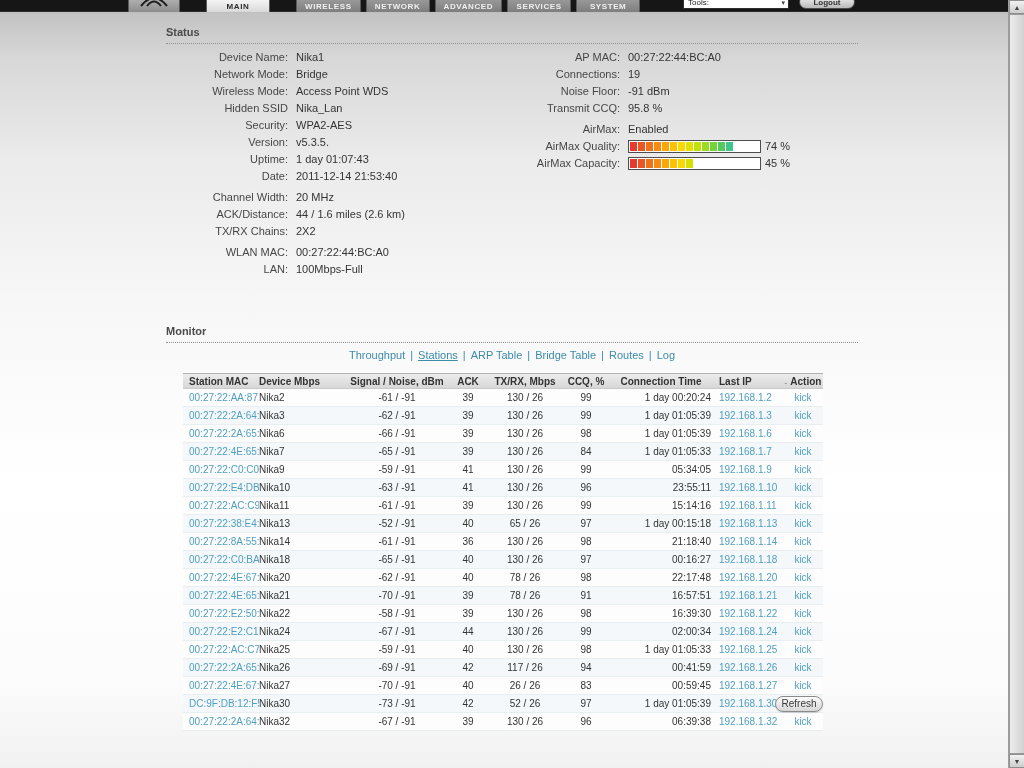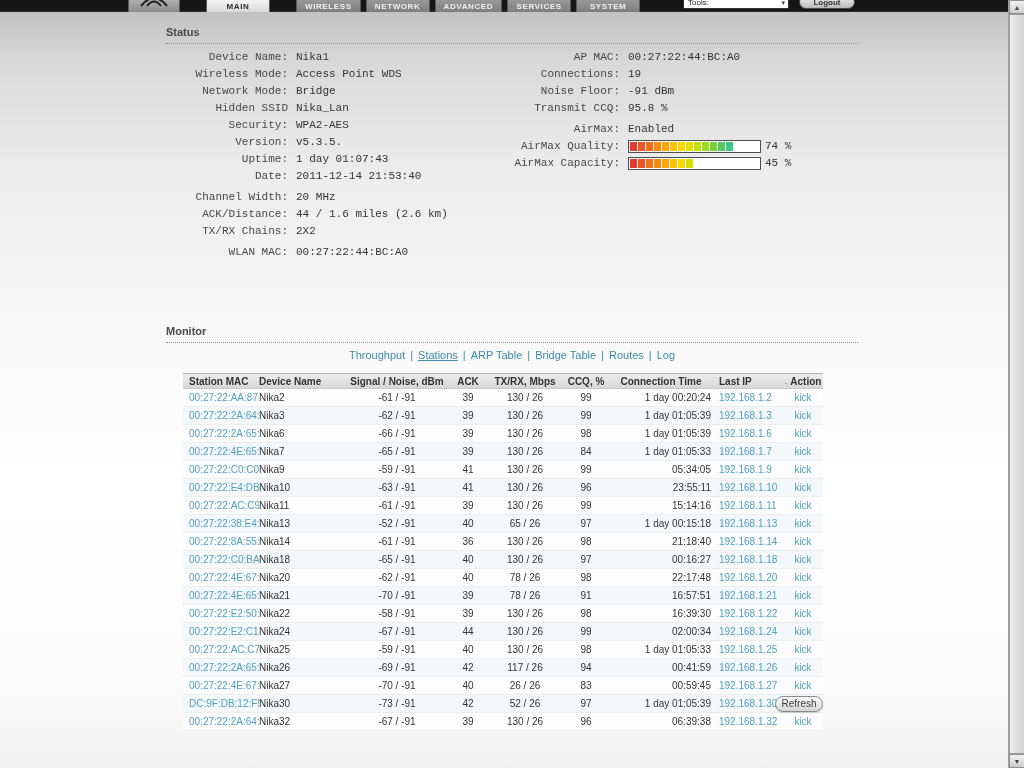--- a/index.html
+++ b/index.html
@@ -54,7 +54,7 @@
   .monitor-sec { position:absolute; left:166px; top:325px; width:692px; }
 
   .status-body { position:relative; margin-top:5px; }
-  .sgroup { margin-top:0;font-family:Liberation Mono, monospace; }
+  .sgroup { margin-top:0; }
   .sgroup + .sgroup { margin-top:4px; }
   .srow { height:17px; line-height:17px; font-size:11px; display:flex; align-items:center; white-space:nowrap; }
   .slbl { display:inline-block; width:122px; text-align:right; color:#474747; flex:none; }

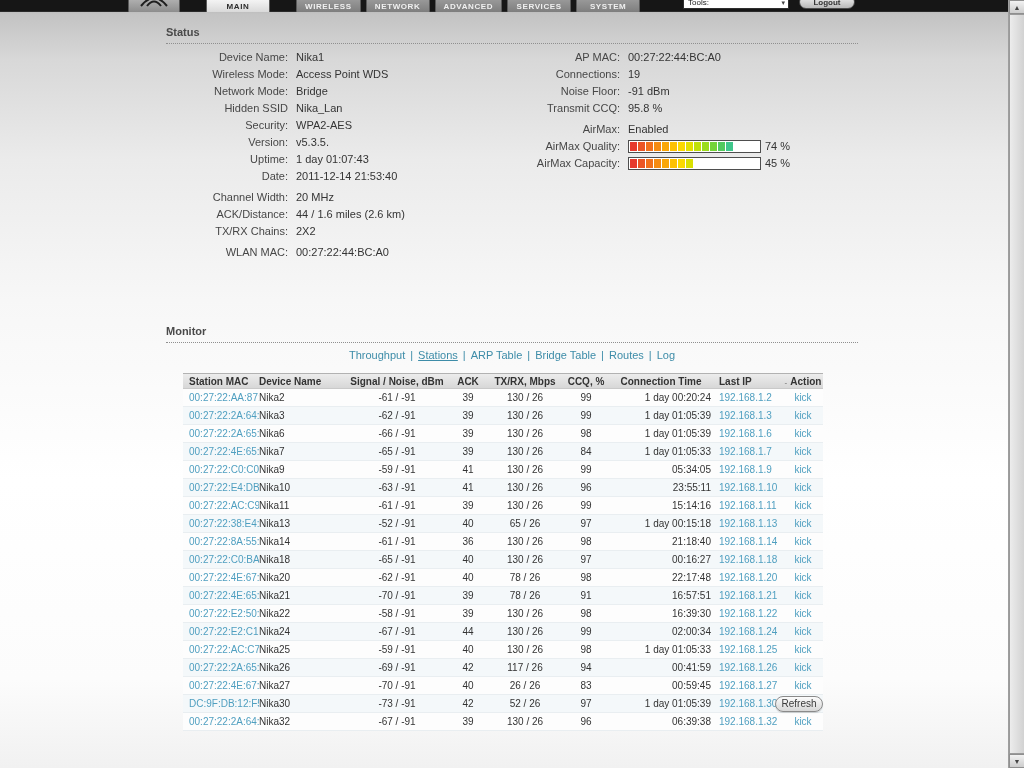--- a/index.html
+++ b/index.html
@@ -145,12 +145,12 @@
             <span class="sval">Nika1</span>
           </div>
           <div class="srow">
+            <span class="slbl">Network Mode:</span>
+            <span class="sval">Bridge</span>
+          </div>
+          <div class="srow">
             <span class="slbl">Wireless Mode:</span>
             <span class="sval">Access Point WDS</span>
-          </div>
-          <div class="srow">
-            <span class="slbl">Network Mode:</span>
-            <span class="sval">Bridge</span>
           </div>
           <div class="srow">
             <span class="slbl">Hidden SSID</span>

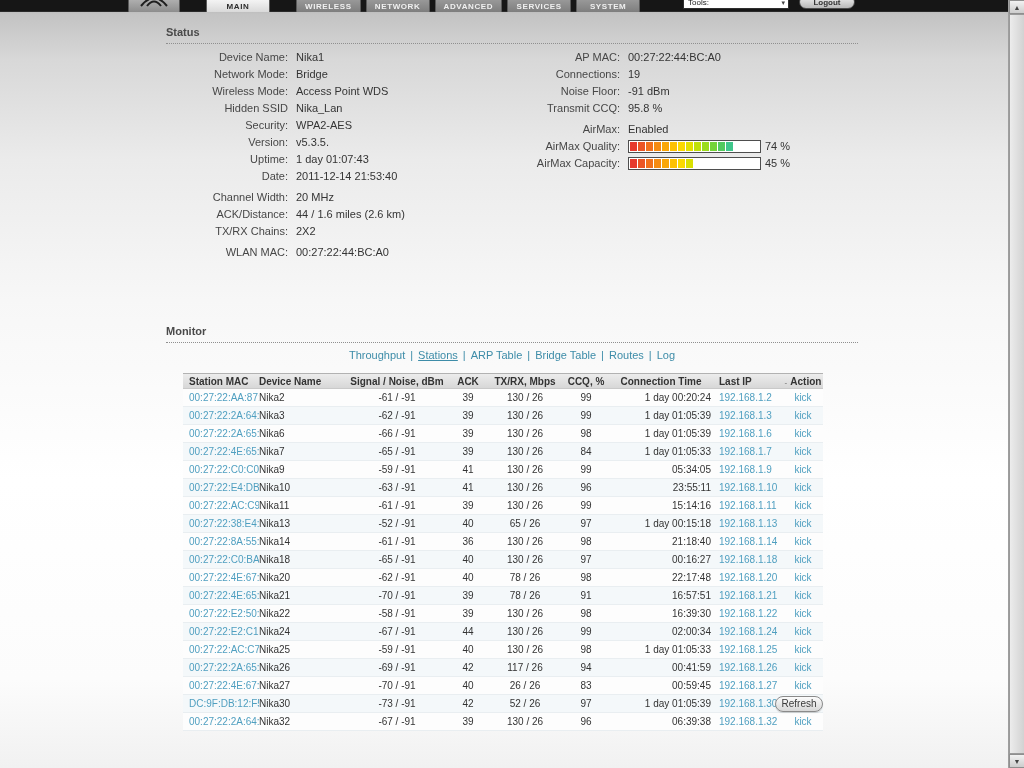--- a/index.html
+++ b/index.html
@@ -192,6 +192,10 @@
             <span class="slbl">WLAN MAC:</span>
             <span class="sval">00:27:22:44:BC:A0</span>
           </div>
+          <div class="srow">
+            <span class="slbl">LAN:</span>
+            <span class="sval">100Mbps-Full</span>
+          </div>
         </div>
       </div>
     <div class="right-col" id="status-right">

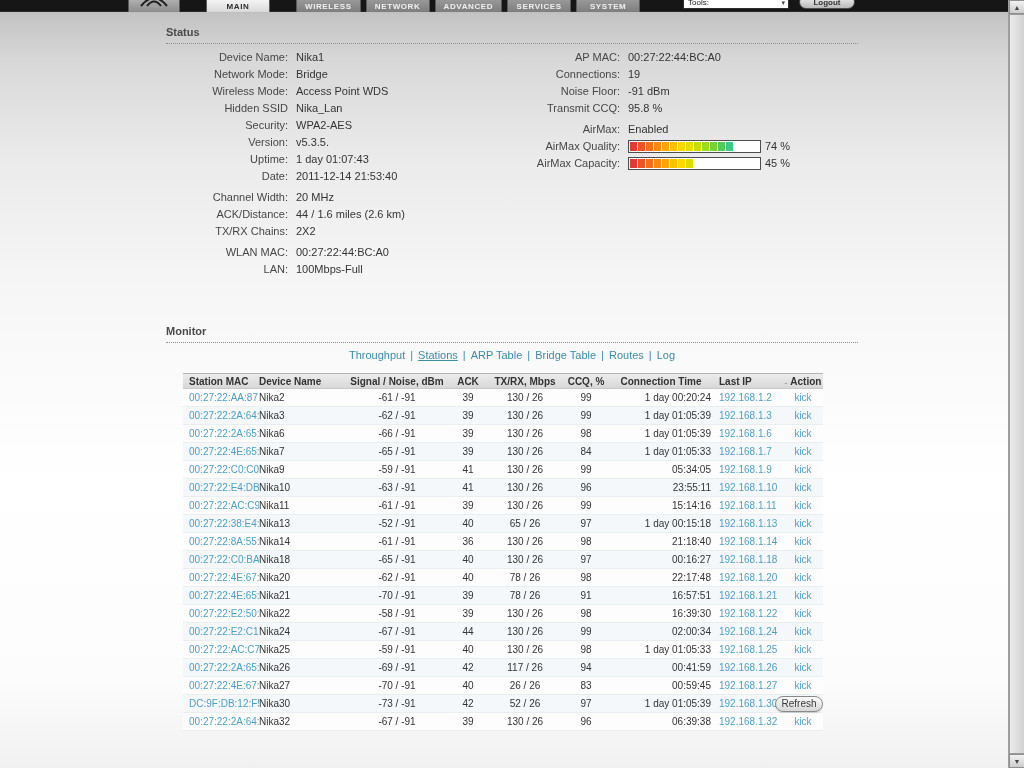--- a/index.html
+++ b/index.html
@@ -268,7 +268,7 @@
 <div class="stations">
   <div class="thead" id="t-head">
       <div class="cell col0"><span>Station MAC</span></div>
-      <div class="cell col1"><span>Device Name</span></div>
+      <div class="cell col1"><span>Device Mbps</span></div>
       <div class="cell col2"><span>Signal / Noise, dBm</span></div>
       <div class="cell col3"><span>ACK</span></div>
       <div class="cell col4"><span>TX/RX, Mbps</span></div>

